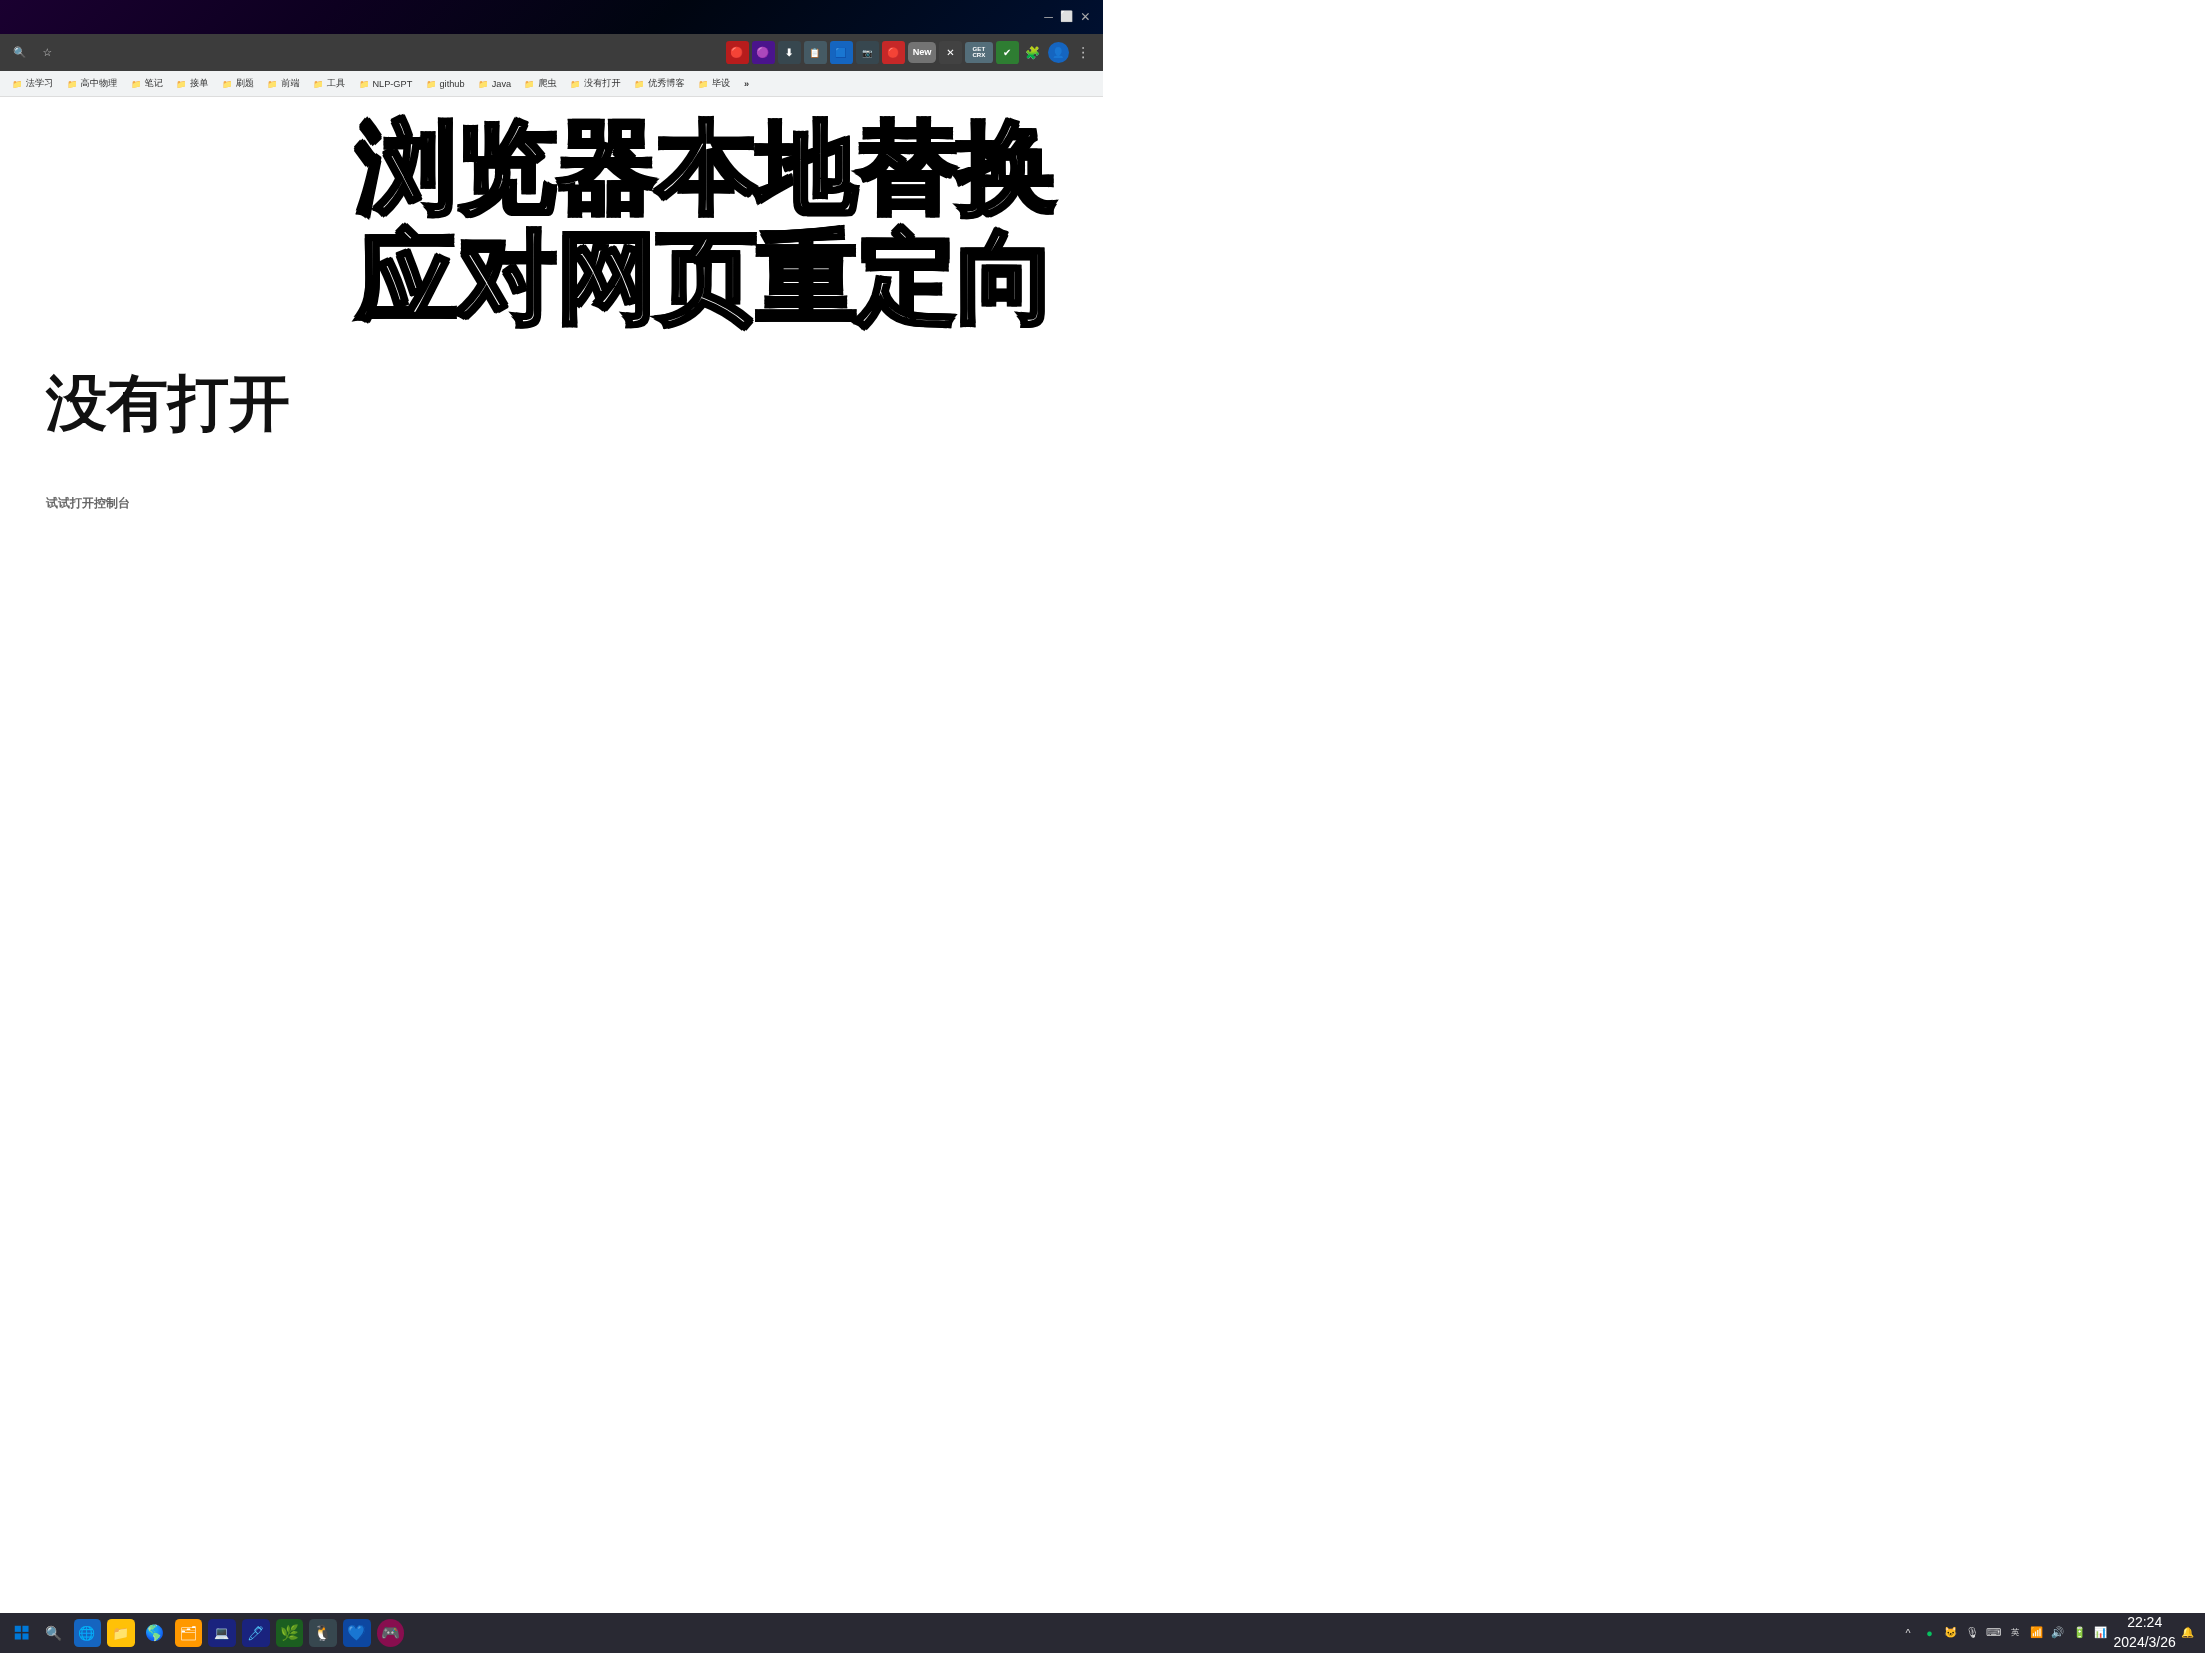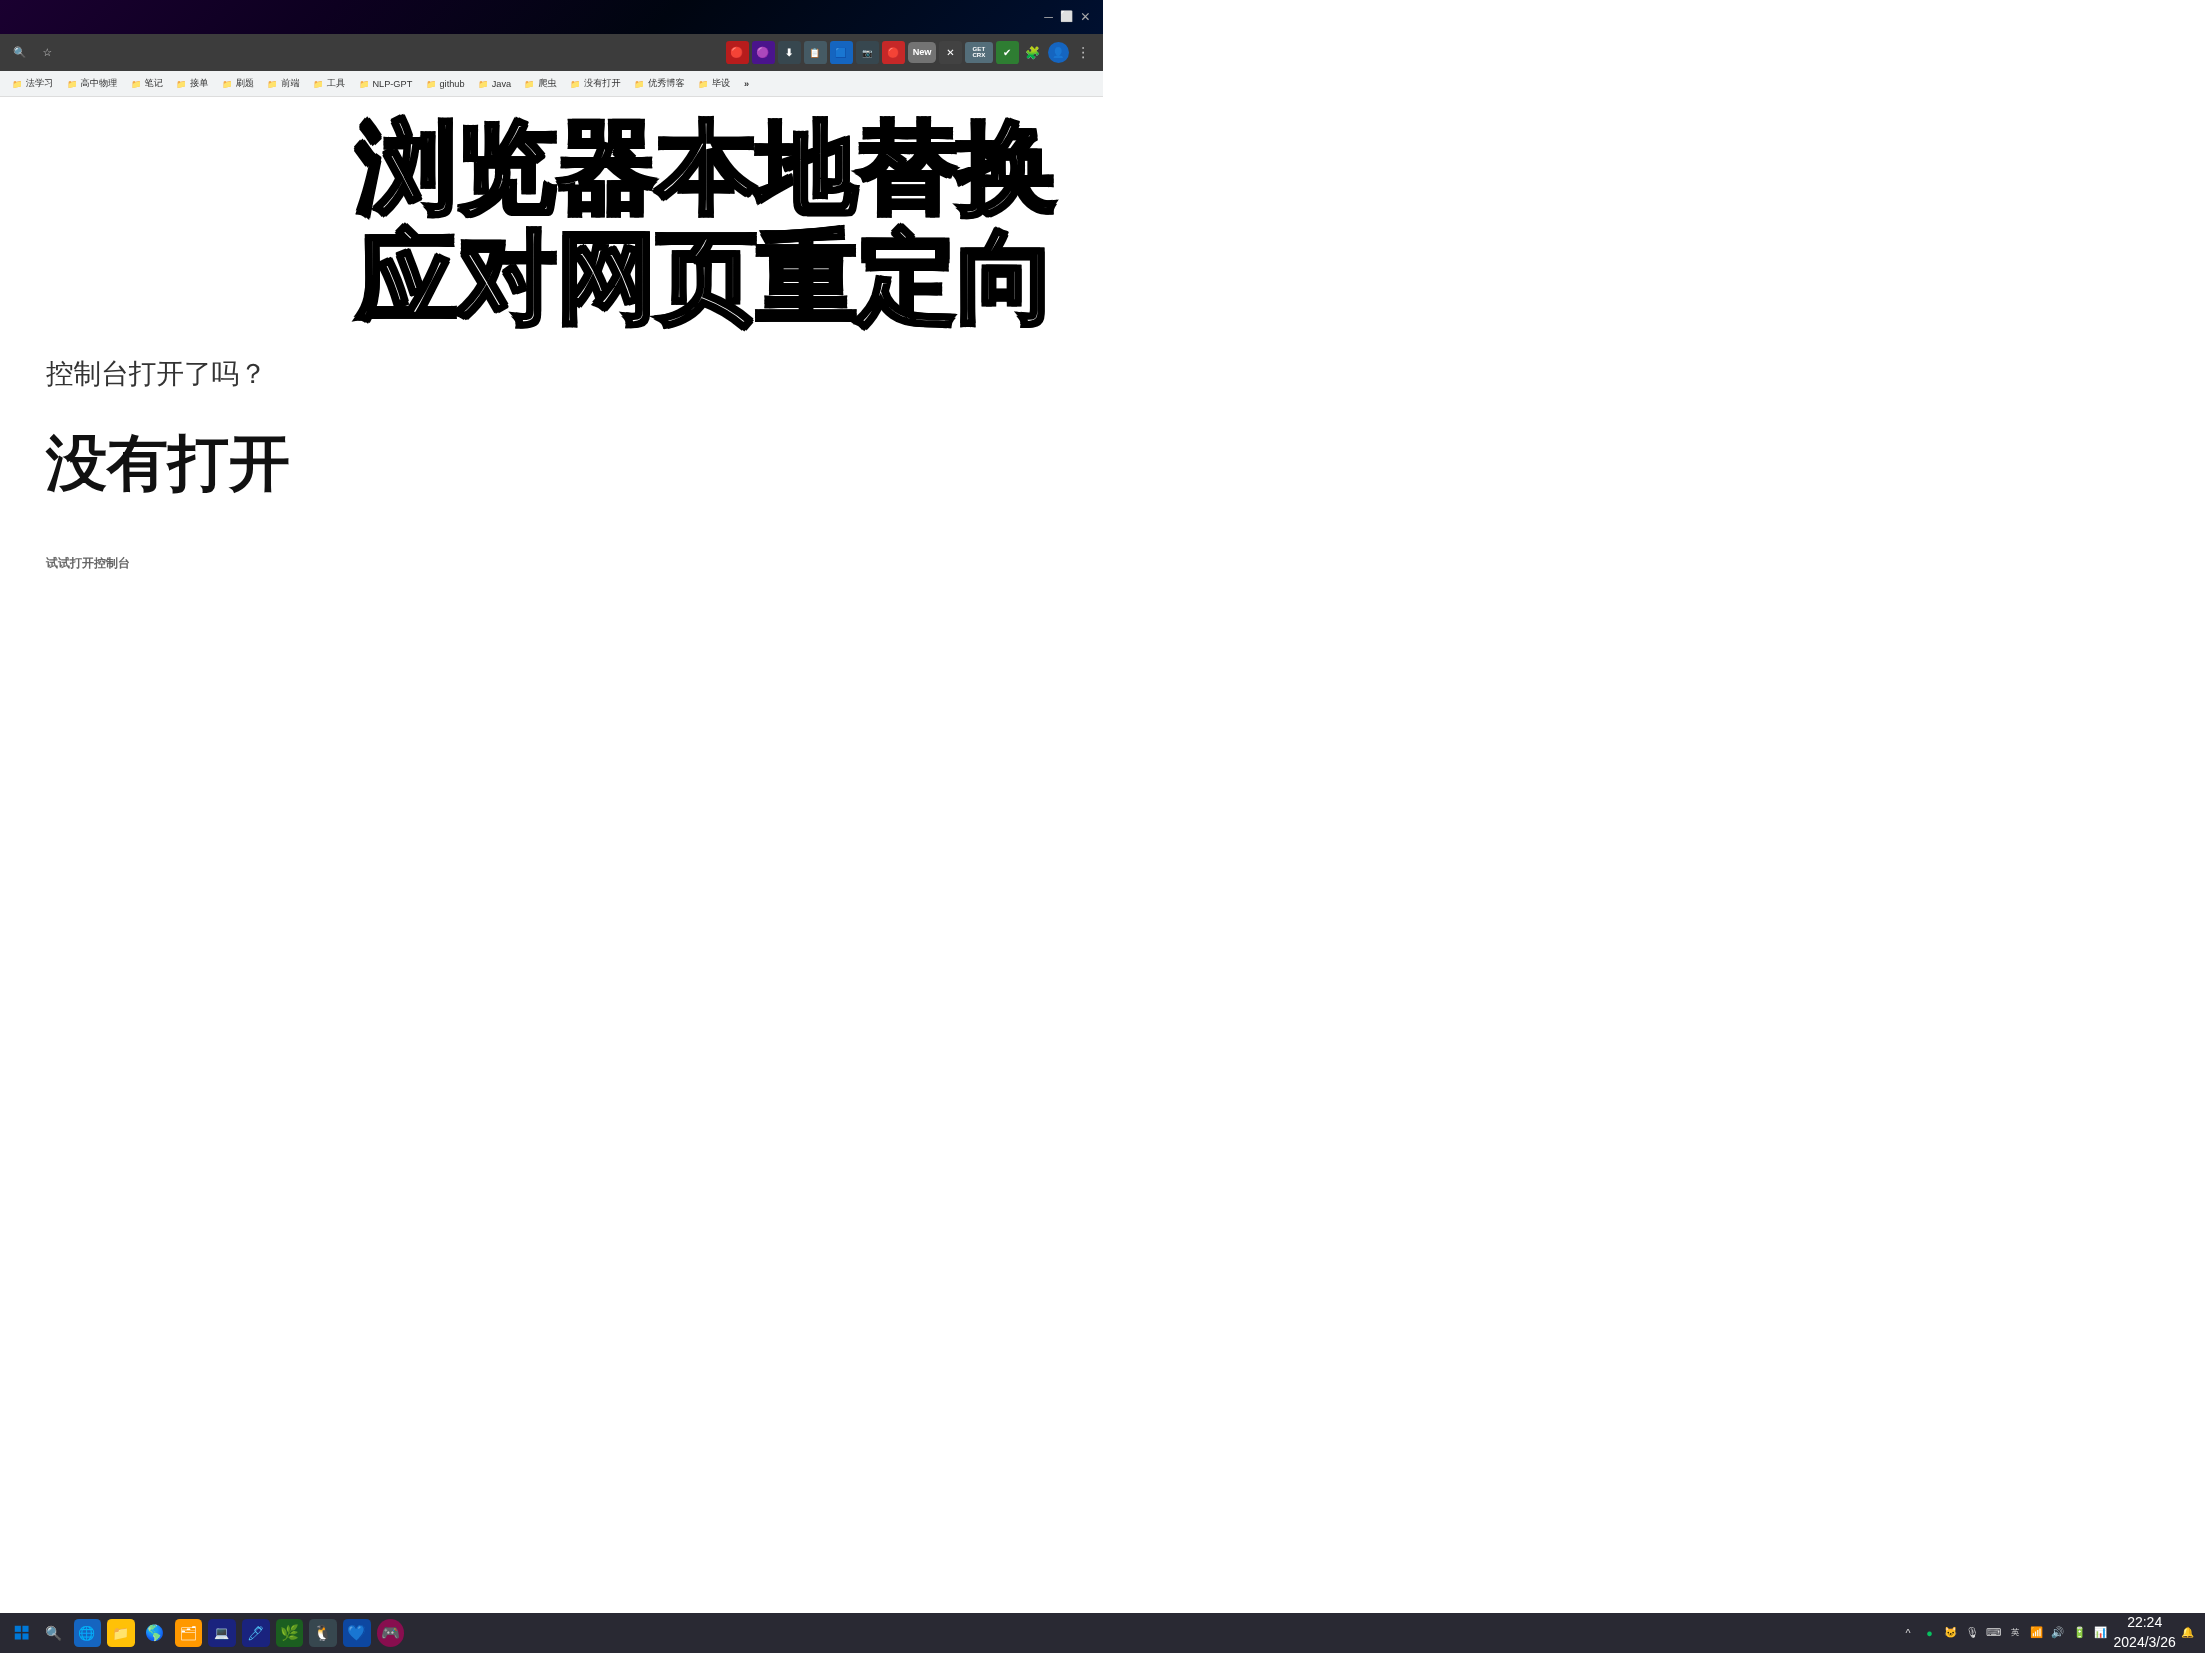--- a/index.html
+++ b/index.html
@@ -102,7 +102,7 @@
     
     .big-title {
       text-align: right;
-      margin-bottom: 23px;
+      margin-bottom: 31px;
       line-height: 1.1;
     }
     .big-title-text {

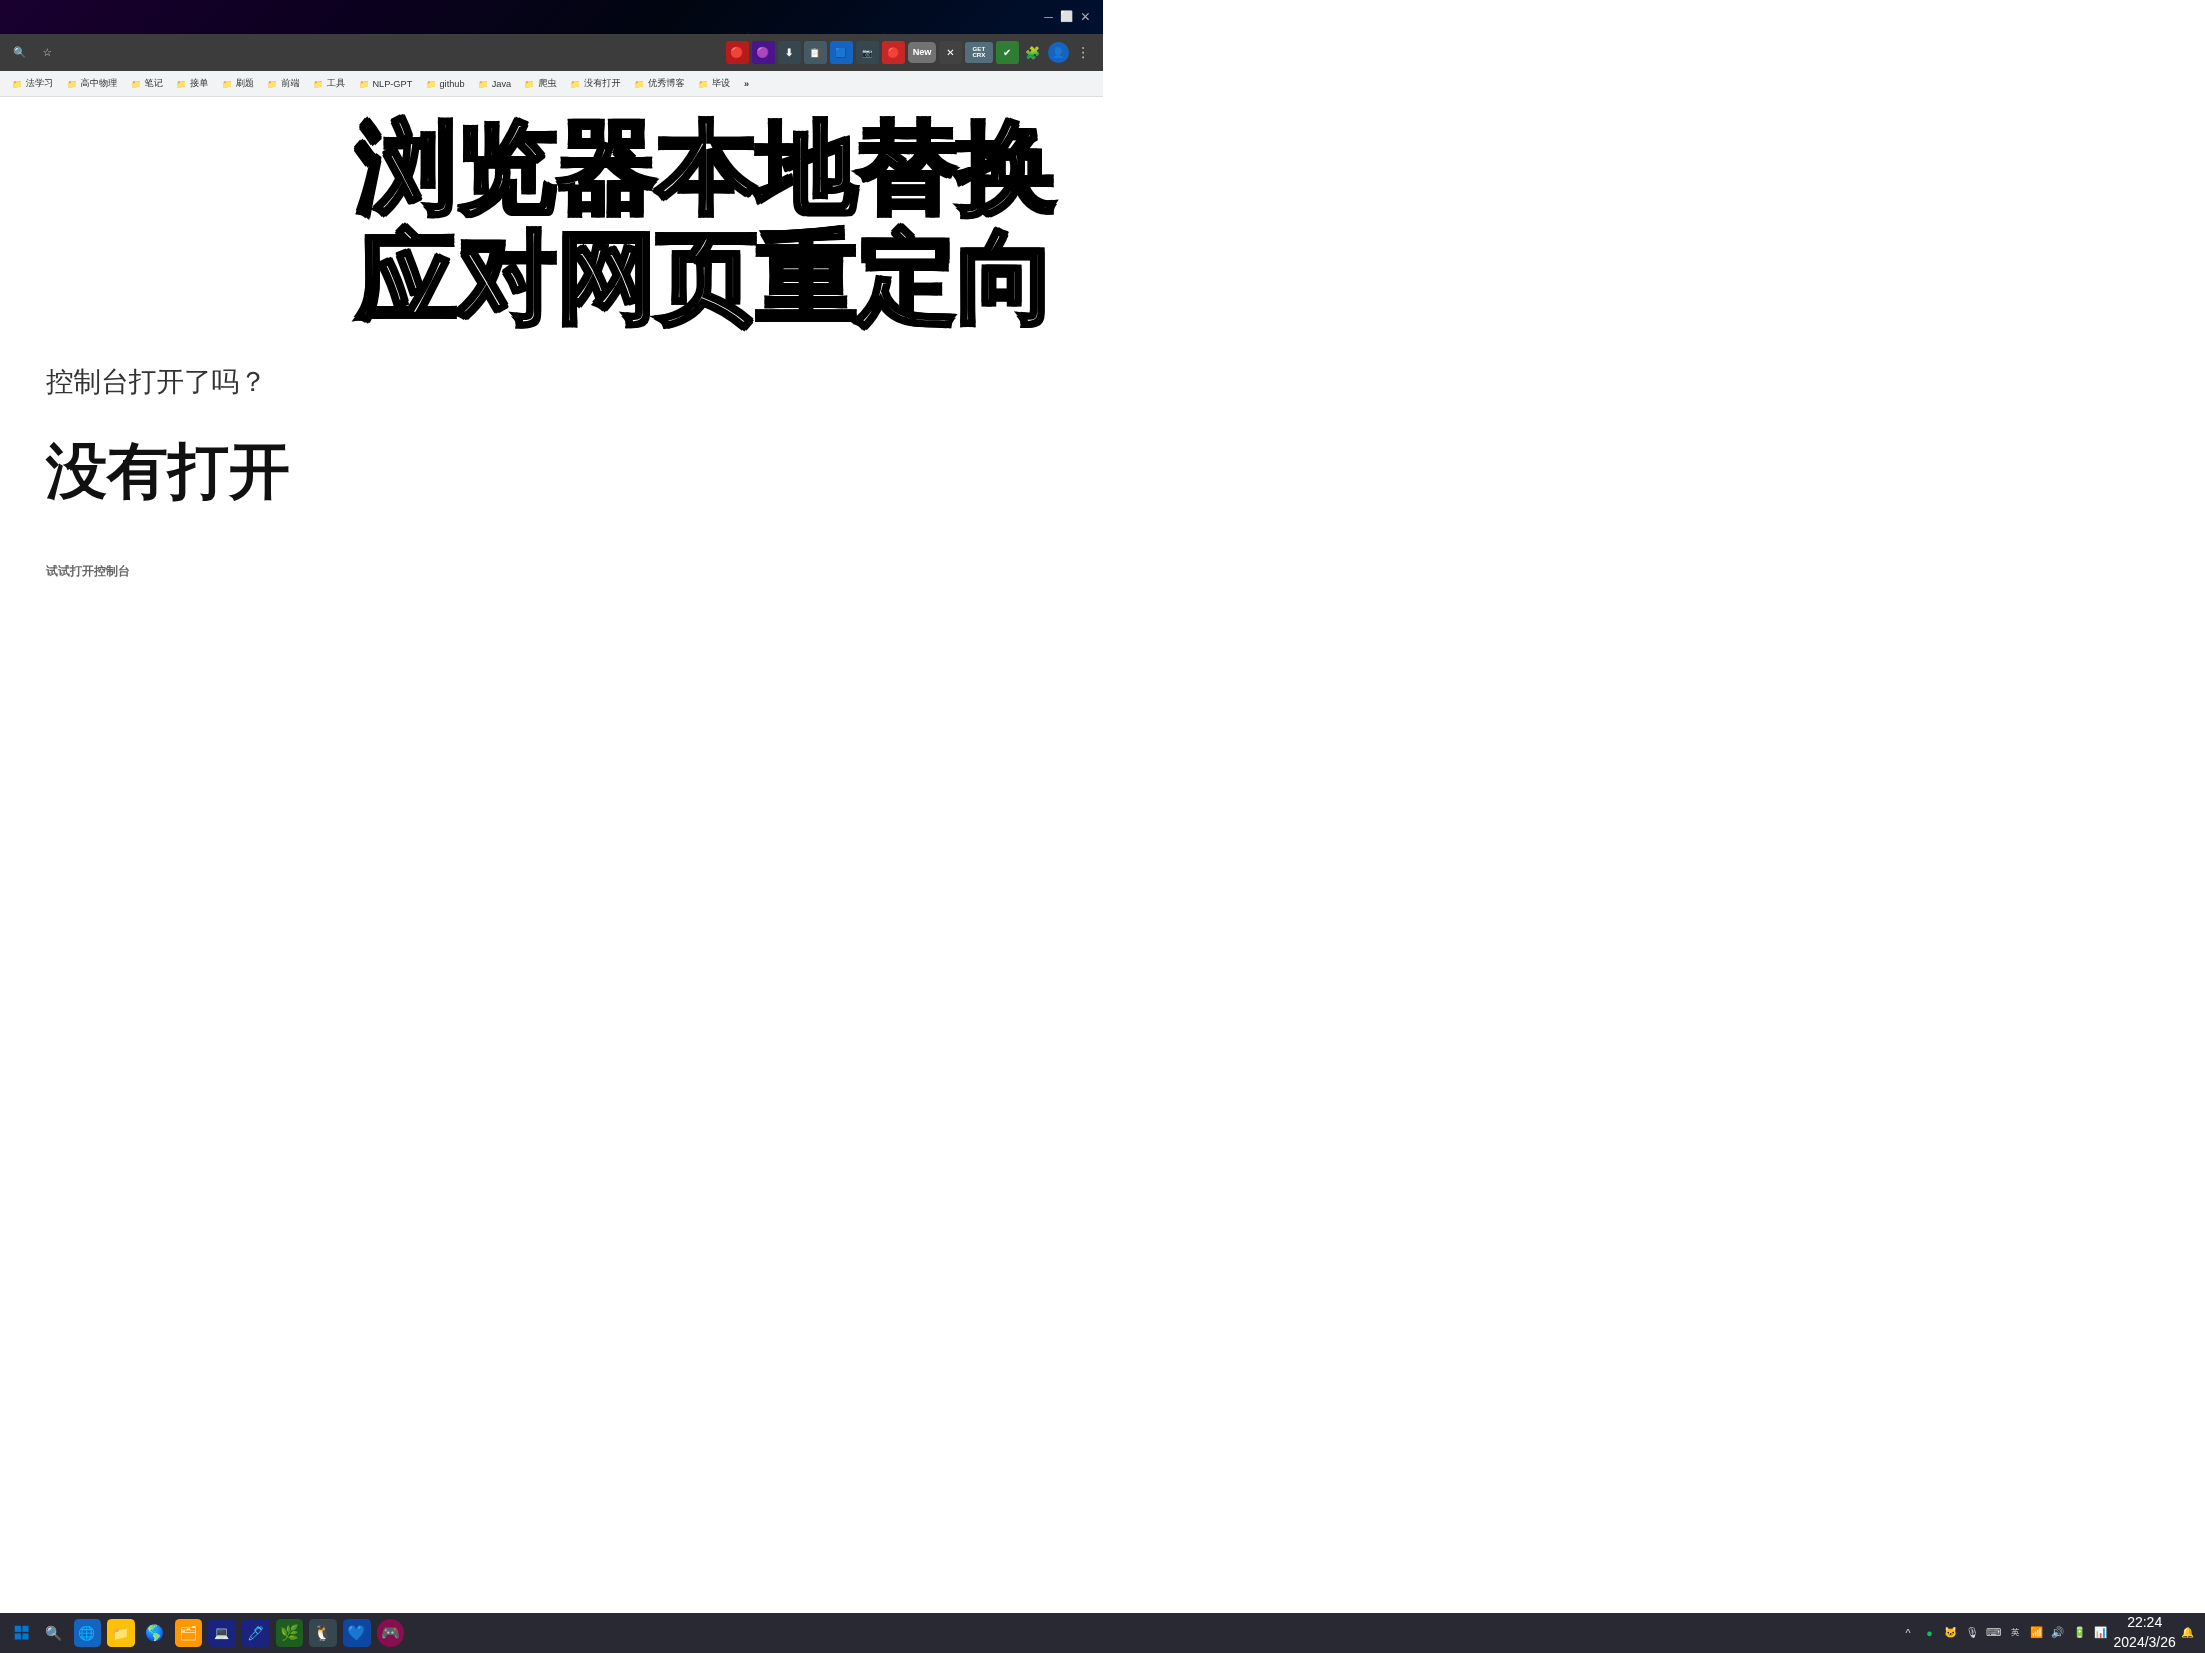--- a/index.html
+++ b/index.html
@@ -312,7 +312,6 @@
     <span class="big-title-text">应对网页重定向</span>
   </div>
 
-  <div class="question-text">控制台打开了吗？</div>
 
   <div class="answer-text">没有打开</div>
 

